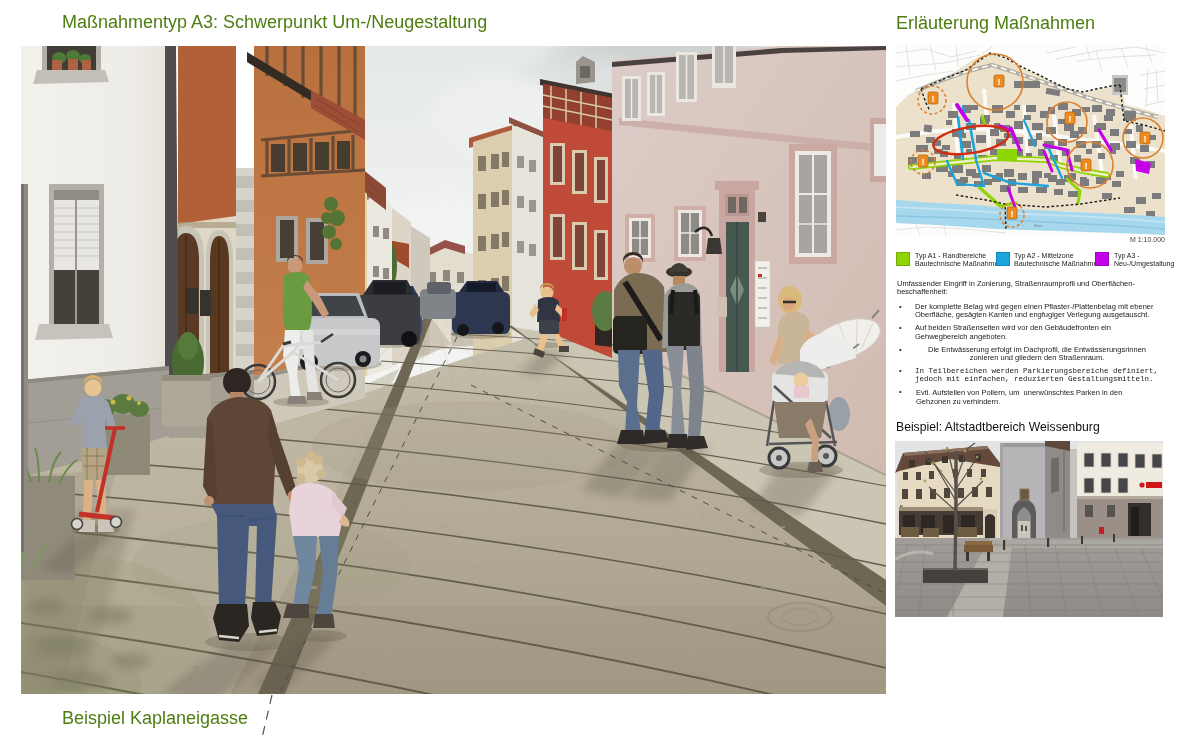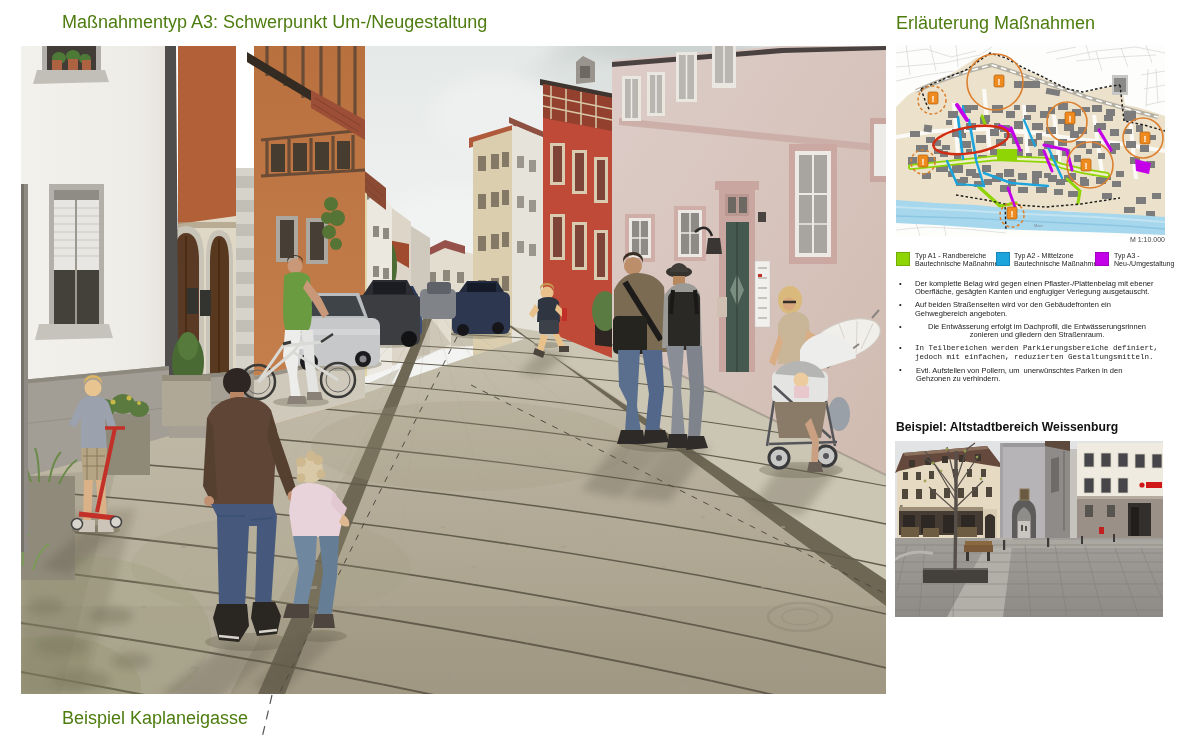--- a/index.html
+++ b/index.html
@@ -880,6 +880,7 @@
 <div class="abs leg" style="left:1114px;top:252px;">Typ A3 -<br>Neu-/Umgestaltung</div>
 
 <div class="abs body8" style="left:897px;top:280px;width:262px;">
+<div style="margin-bottom:6px;">Umfassender Eingriff in Zonierung, Straßenraumprofil und Oberflächen-beschaffenheit:</div>
 <table style="border-collapse:collapse;font-size:7.5px;line-height:8.4px;color:#1a1a1a;">
 <tbody>
         <tr>

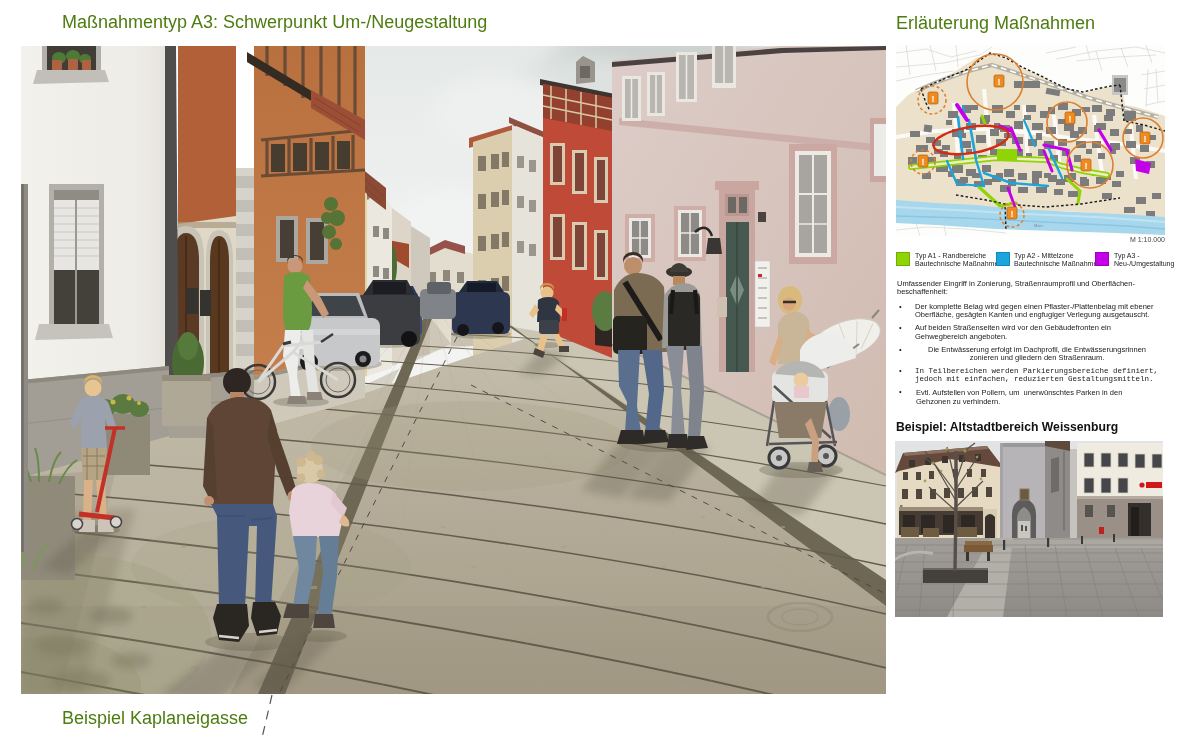--- a/index.html
+++ b/index.html
@@ -907,7 +907,7 @@
     </table>
 </div>
 
-<div class="abs" style="left:896px;top:419.5px;font-size:12.2px;color:#111;font-weight:bold;">Beispiel: Altstadtbereich Weissenburg</div>
+<div class="abs" style="left:896px;top:419.5px;font-size:12.2px;color:#111;">Beispiel: Altstadtbereich Weissenburg</div>
 
 <svg class="abs" style="left:895px;top:441px" width="268" height="176" viewBox="0 0 268 176">
 <rect width="268" height="176" fill="#e2e3e5"></rect>

